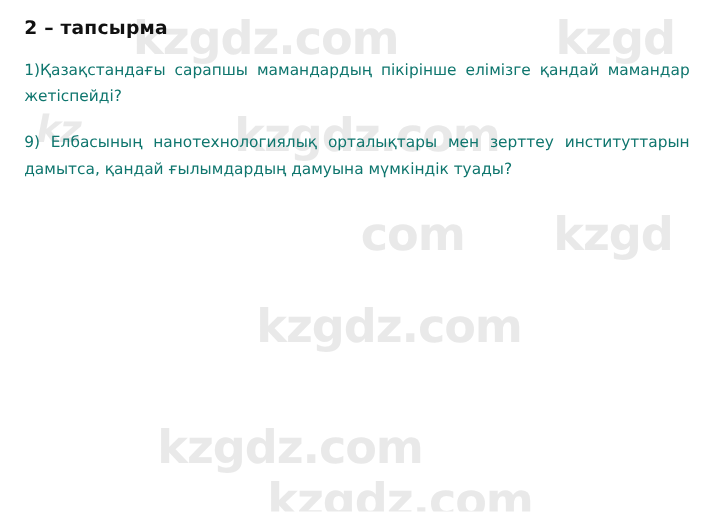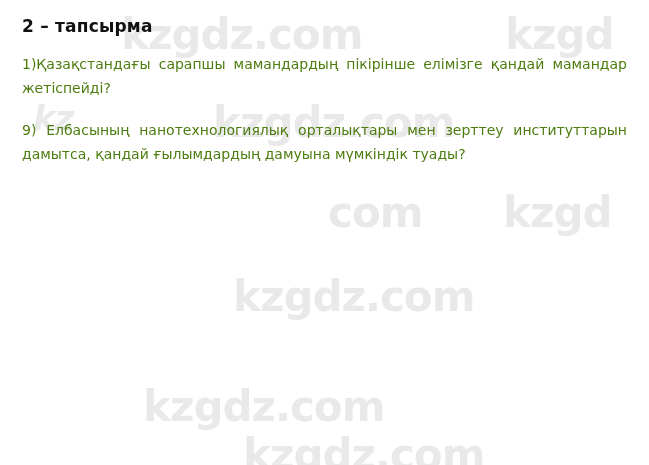--- a/index.html
+++ b/index.html
@@ -50,7 +50,7 @@
   }
   .para {
     font-size: 14px;
-    color: #4d7c0f;
+    color: #0f766e;
     line-height: 1.72;
     margin: 0 0 18px 0;
     text-align: justify;

